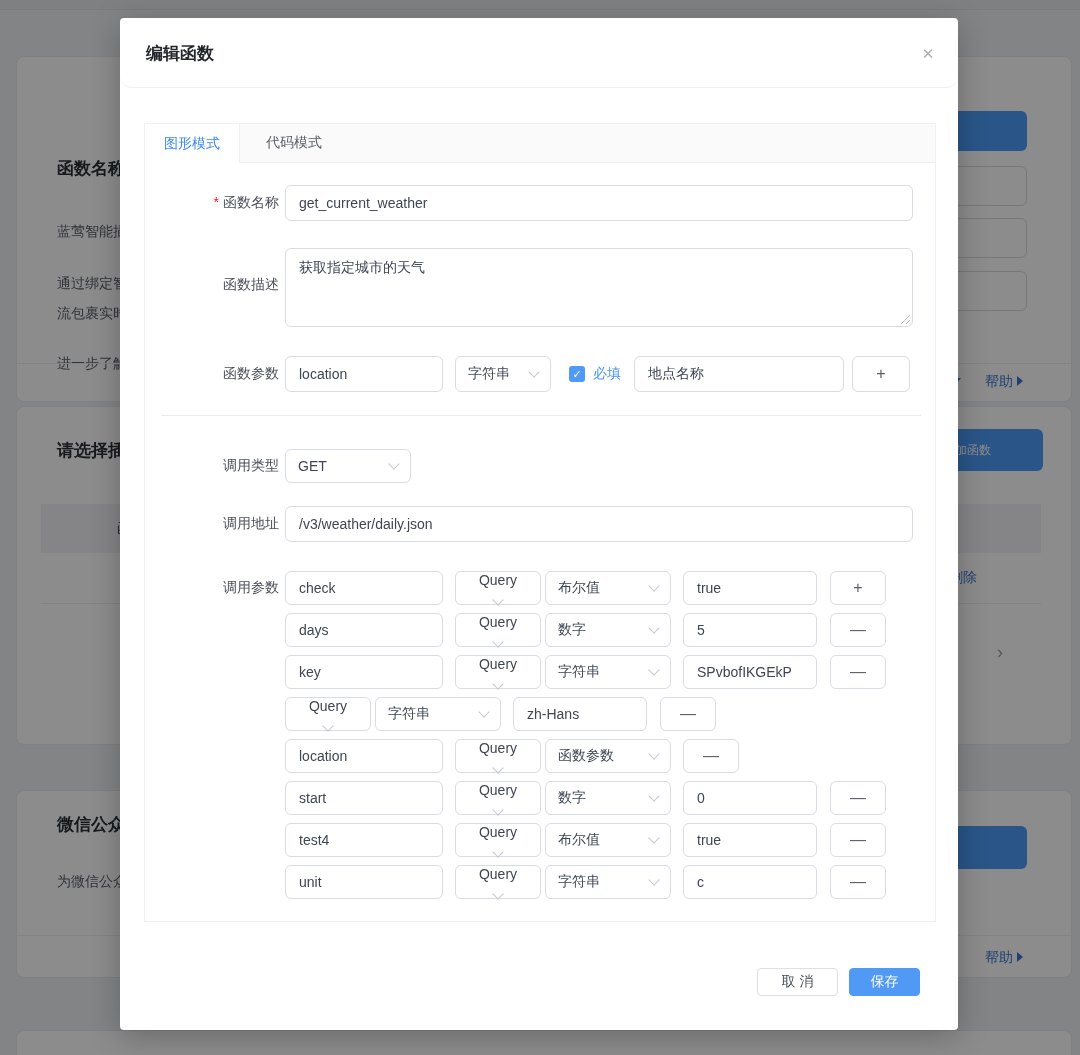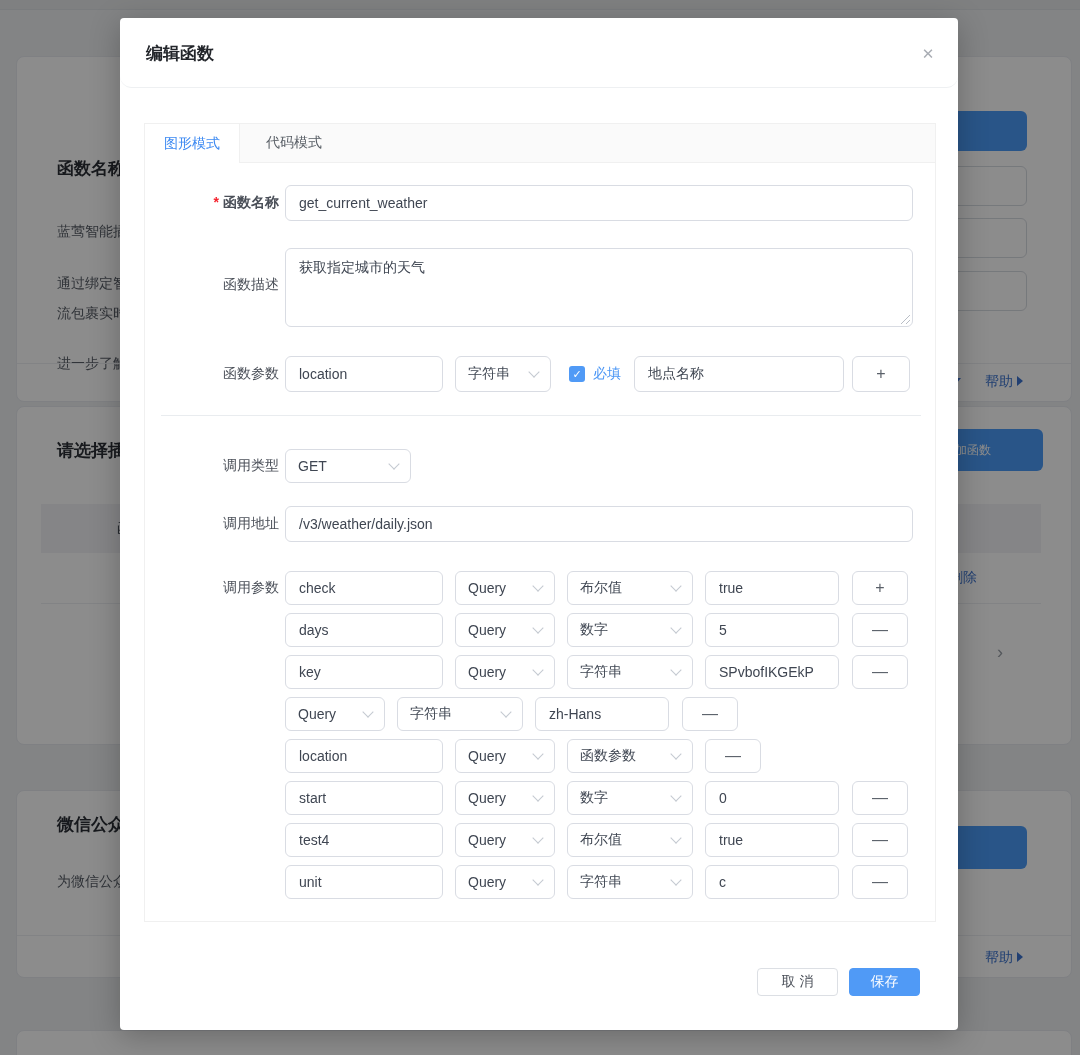--- a/index.html
+++ b/index.html
@@ -136,7 +136,7 @@
 
     <div class="panel">
 
-      <div class="flabel" style="top:31px;font-weight:bold;"><span class="req">*</span><span>函数名称</span></div>
+      <div class="flabel" style="top:31px;"><span class="req">*</span><span>函数名称</span></div>
       <input class="inp" style="left: 140px; top: 22px; width: 628px; height: 36px;" value="get_current_weather">
 
       <div class="flabel" style="top:113px;">函数描述</div>

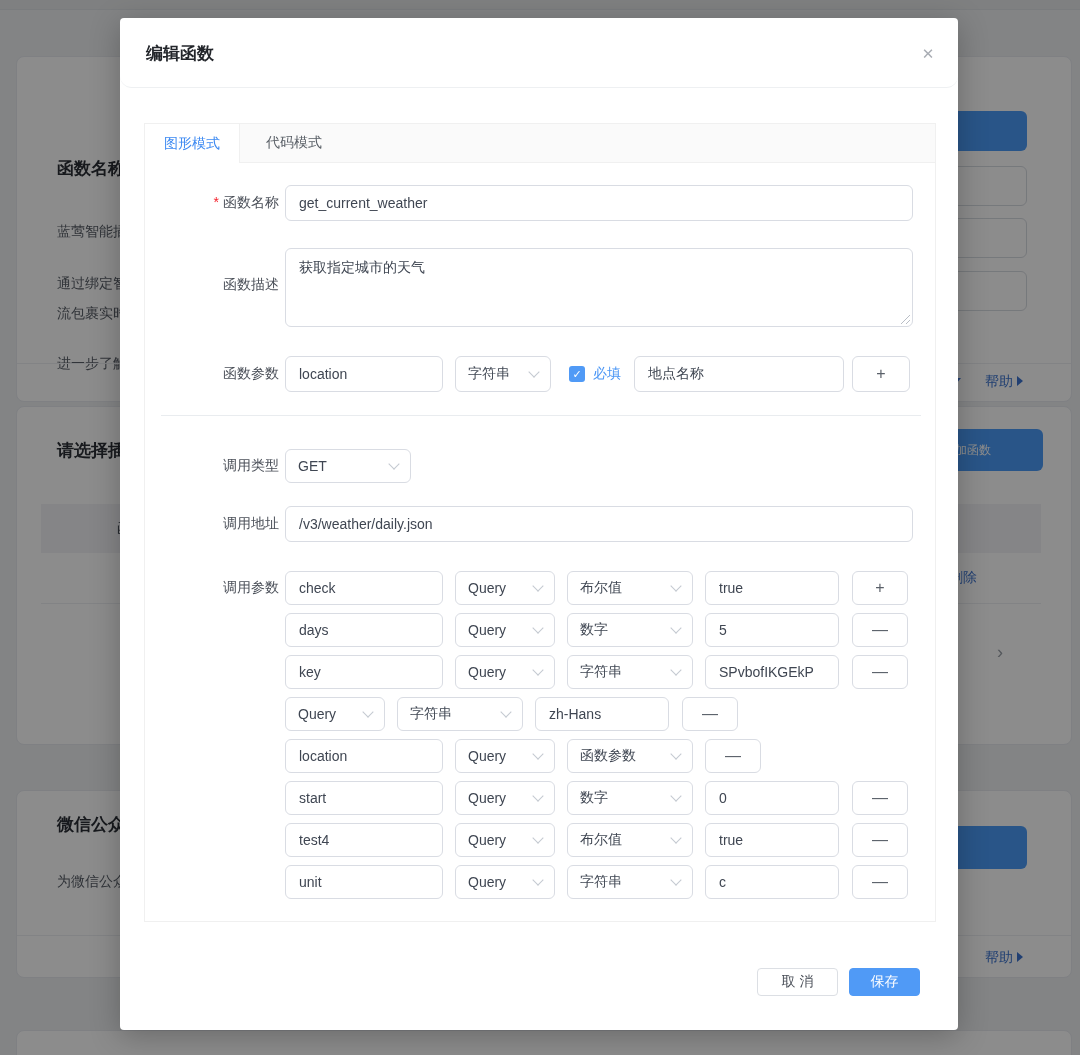--- a/index.html
+++ b/index.html
@@ -65,7 +65,7 @@
   .cp-rows { position:absolute; left:140px; top:408px; width:652px; }
   .cp-row { display:flex; height:34px; margin-bottom:8px; }
   .cp-row .f-name  { width:158px; margin-right:12px; position:static; }
-  .cp-row .f-in    { width:100px; margin-right:12px; position:static; }
+  .cp-row .f-in    { width:86px; margin-right:4px; position:static;flex-direction:column; }
   .cp-row .f-type  { width:126px; margin-right:12px; position:static;gap:28px; }
   .cp-row .f-value { width:134px; margin-right:13px; position:static; }
   .cp-row .f-act   { width:56px; }

